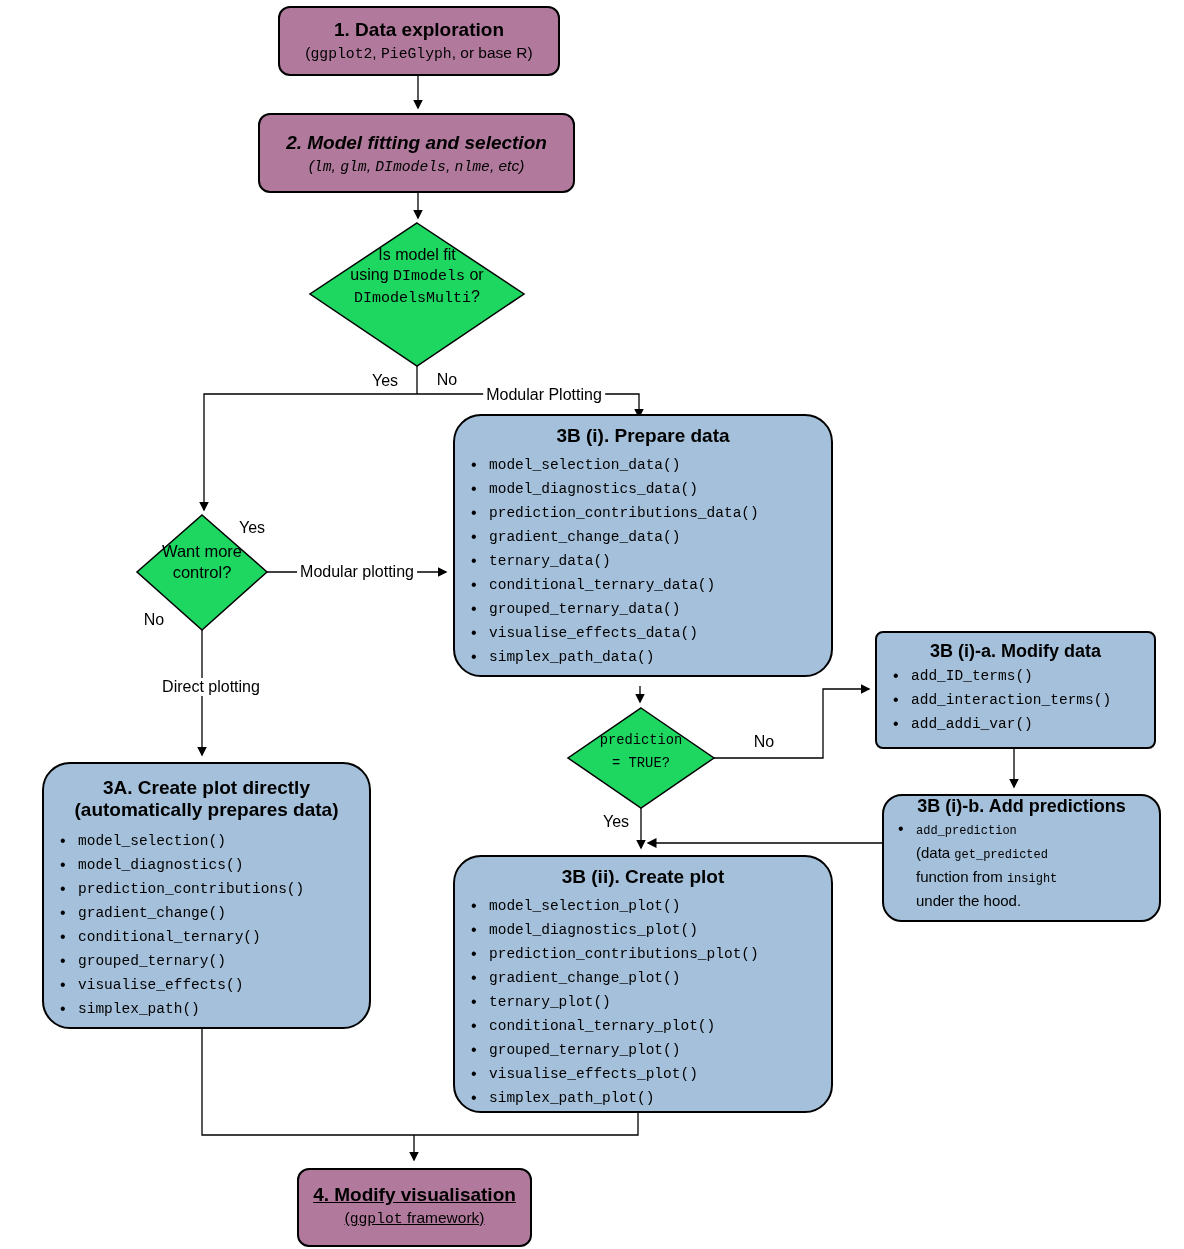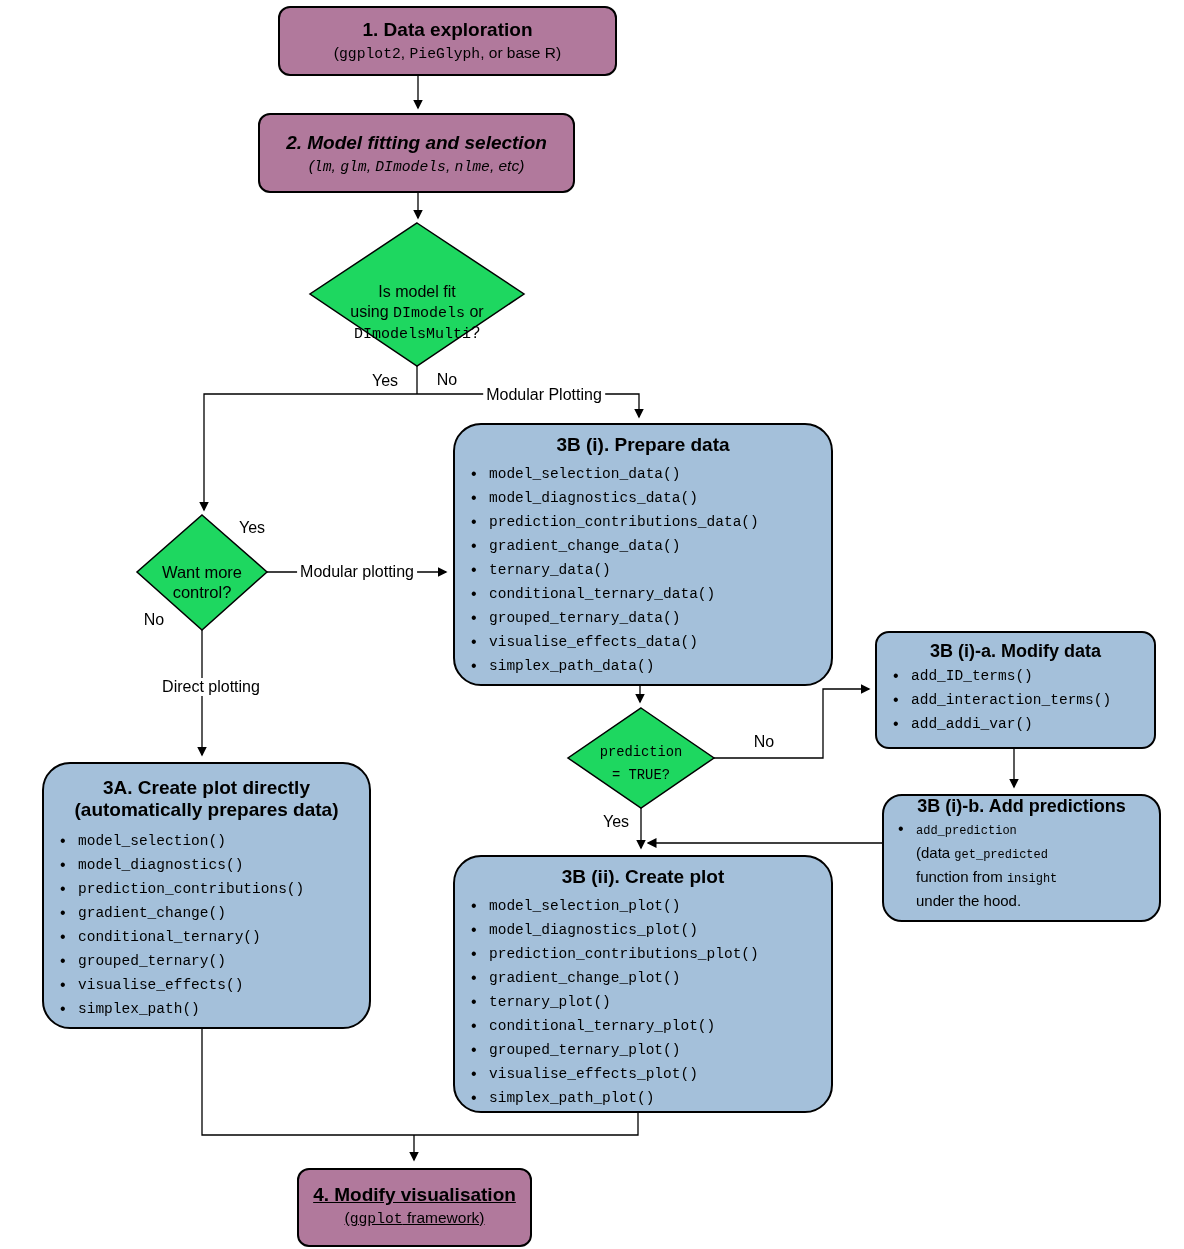--- a/index.html
+++ b/index.html
@@ -75,7 +75,7 @@
     <polygon class="diamond" points="641,708 714,758 641,808 568,758"></polygon>
   </svg>
 
-  <div class="box purple step1" style="left:278px;top:6px;width:339px;height:70px;">
+  <div class="box purple step1" style="left:278px;top:6px;width:282px;height:70px;">
     <div class="title">1. Data exploration</div>
     <div class="subtitle"><span><span>(</span><span class="code">ggplot2</span><span>, </span><span class="code">PieGlyph</span><span>, or base R)</span></span></div>
   </div>

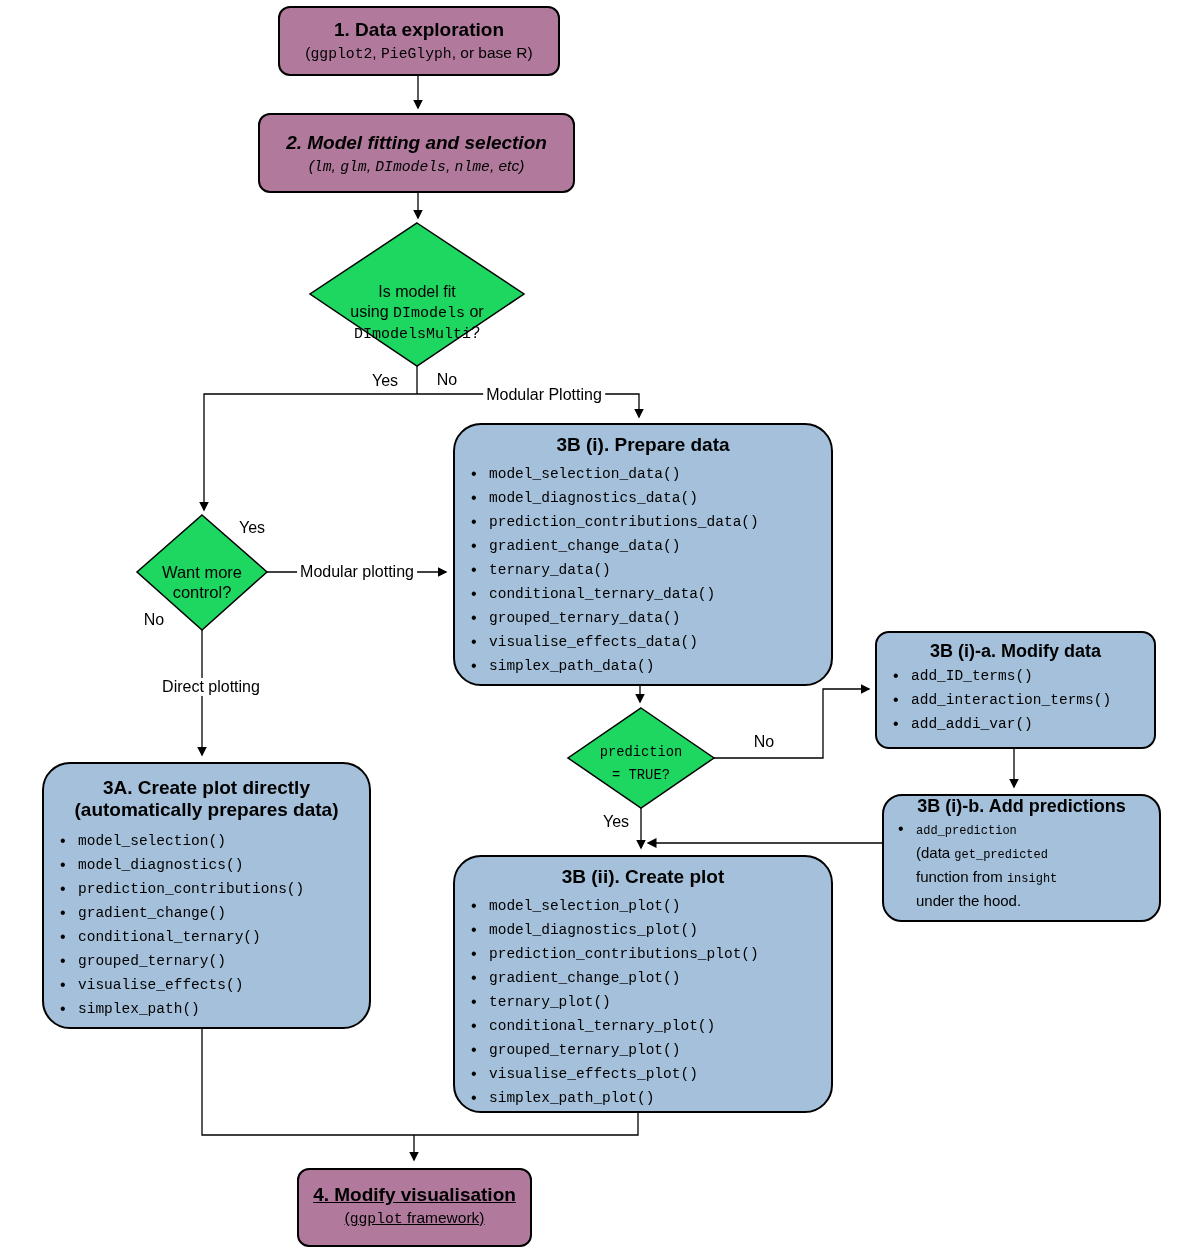--- a/index.html
+++ b/index.html
@@ -33,7 +33,7 @@
   .hangitem::before{content:"\2022";position:absolute;left:4px;top:0;font-size:16px;}
   .hangitem .code{font-size:12px;}
 
-  .dtext{position:absolute;display:flex;align-items:flex-end;justify-content:center;
+  .dtext{position:absolute;display:flex;align-items:flex-start;justify-content:center;
          text-align:center;line-height:1.25;}
   .d1text{font-size:16px;}
   .d1text .code{font-size:15px;}

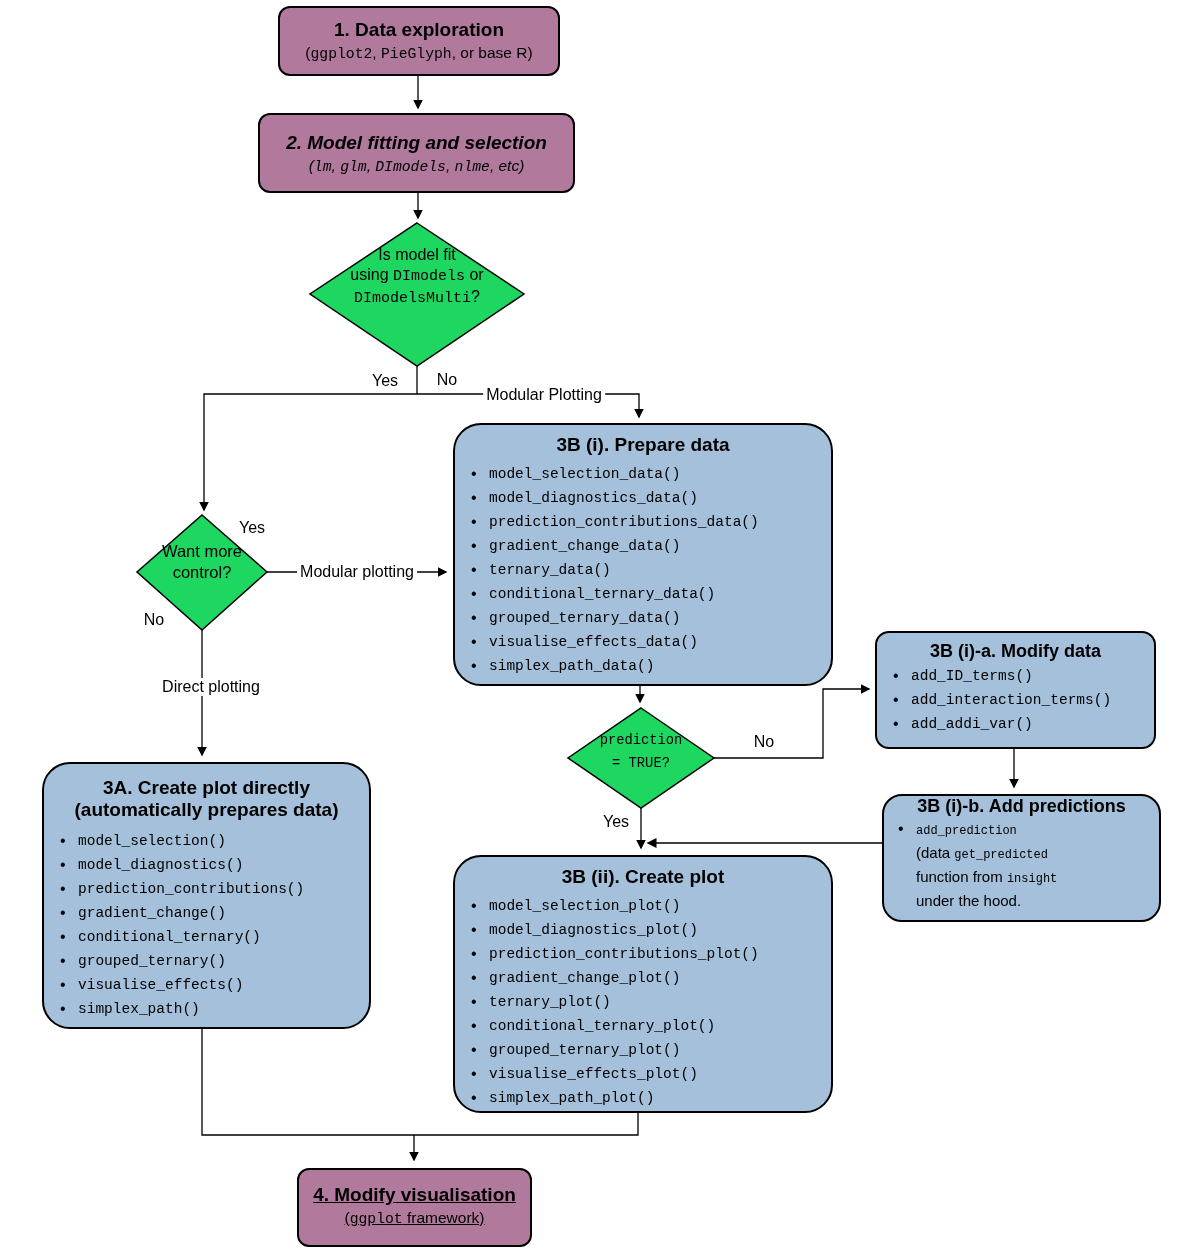--- a/index.html
+++ b/index.html
@@ -97,7 +97,7 @@
       <span><span class="code">prediction</span><br><span class="code">= TRUE?</span></span>
     </div>
 
-  <div class="box blue" style="left:453px;top:423px;width:380px;height:263px;padding-top:9px;">
+  <div class="box blue" style="left:453px;top:414px;width:380px;height:263px;padding-top:9px;">
     <div class="title">3B (i). Prepare data</div>
     <ul class="fnlist">
         <li>model_selection_data()</li>

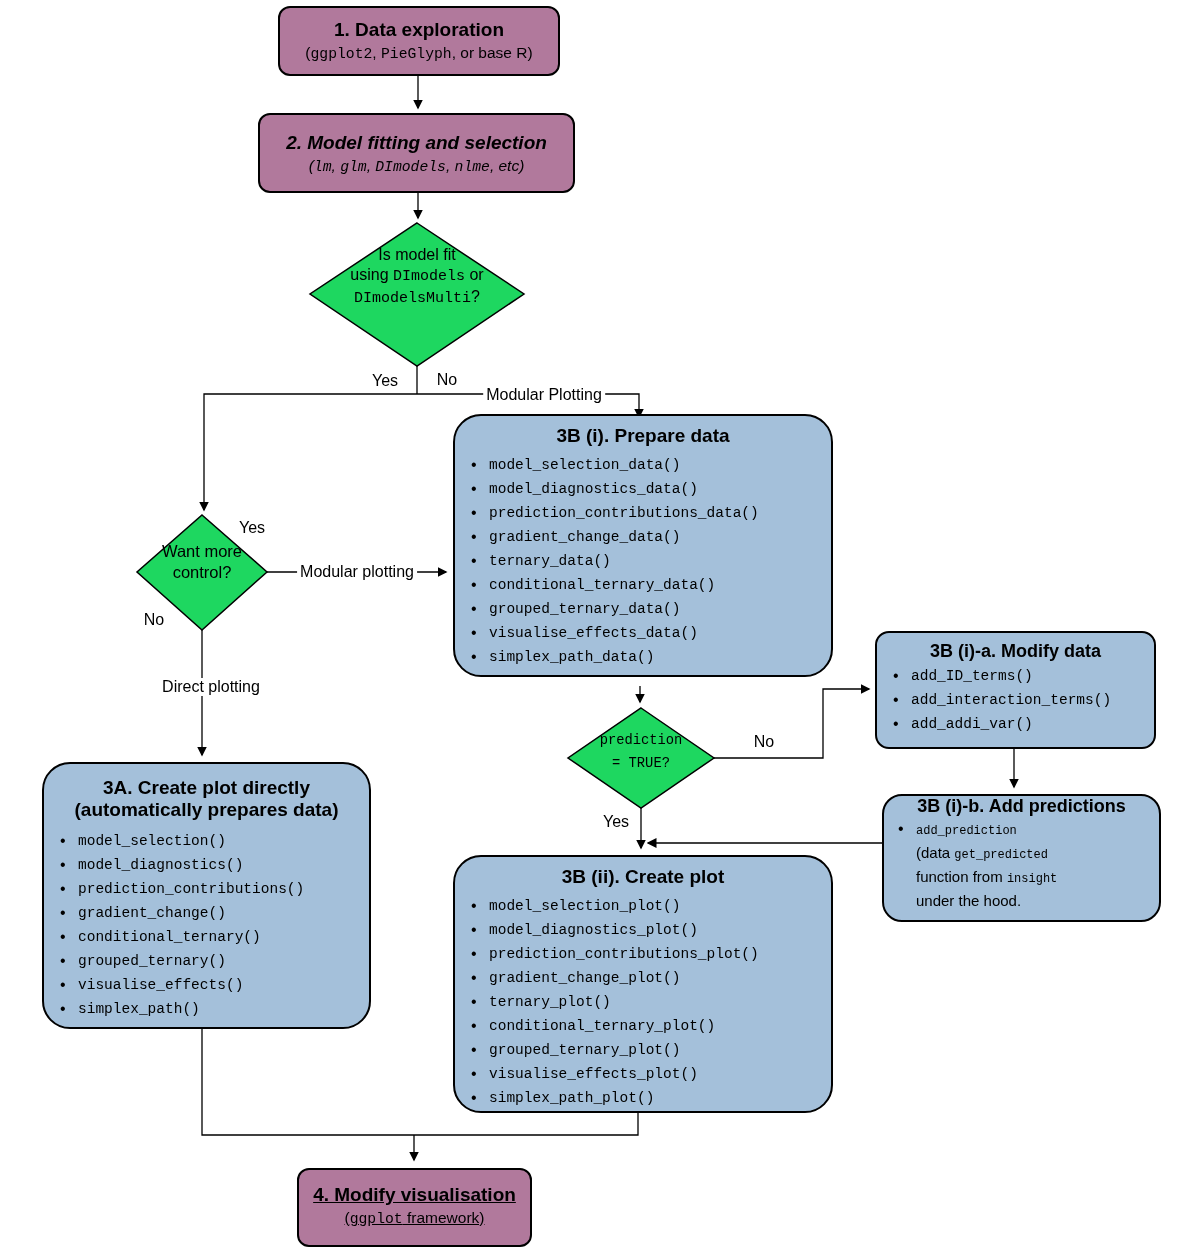--- a/index.html
+++ b/index.html
@@ -112,7 +112,7 @@
       </ul>
   </div>
 
-  <div class="box blue b3bia" style="left:875px;top:631px;width:281px;height:118px;padding-top:8px;border-radius:14px;">
+  <div class="box blue b3bia" style="left:875px;top:631px;width:281px;height:118px;padding-top:8px;border-radius:8px;">
     <div class="title smalltitle">3B (i)-a. Modify data</div>
     <ul class="fnlist">
         <li>add_ID_terms()</li>

